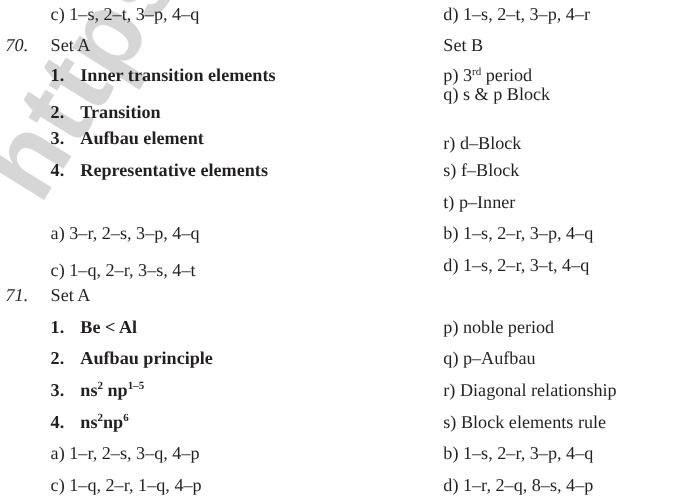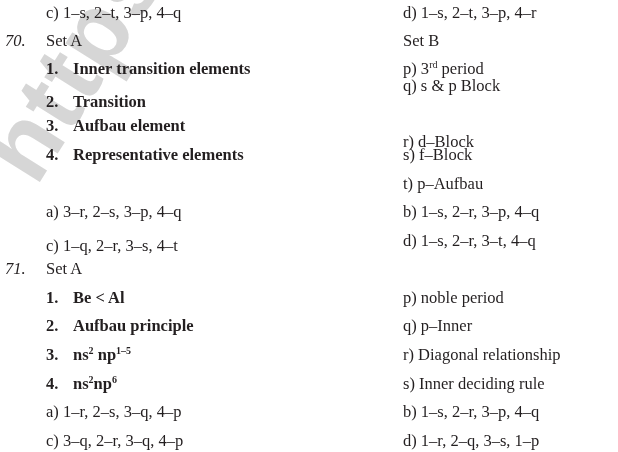--- a/index.html
+++ b/index.html
@@ -51,7 +51,7 @@
 <div class="line col-left-item" style="top:116px">
   <span class="item-num">3.</span><span>Aufbau element</span>
 </div>
-<div class="line col-right" style="top:132px">r) d–Block</div>
+<div class="line col-right" style="top:120px">r) d–Block</div>
 
 <div class="line col-left-item" style="top:145px">
   <span class="item-num">4.</span><span>Representative elements</span>

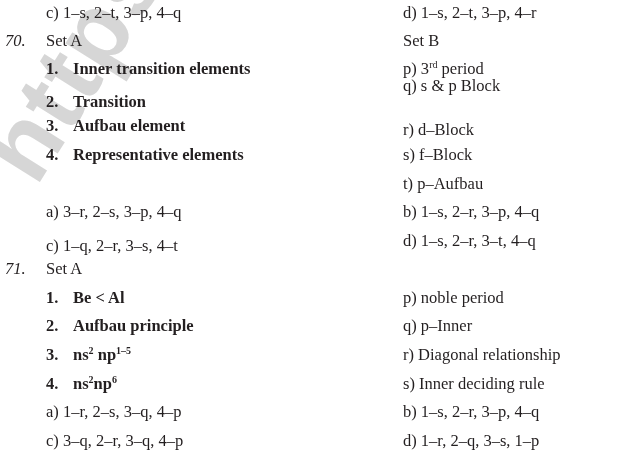--- a/index.html
+++ b/index.html
@@ -58,7 +58,7 @@
 </div>
 <div class="line col-right" style="top:145px">s) f–Block</div>
 
-<div class="line col-right" style="top:174px">t) p–Aufbau</div>
+<div class="line col-right" style="top:174px">t) p–Inner</div>
 
 <div class="line col-left" style="top:202px">a) 3–r, 2–s, 3–p, 4–q</div>
 <div class="line col-right" style="top:202px">b) 1–s, 2–r, 3–p, 4–q</div>

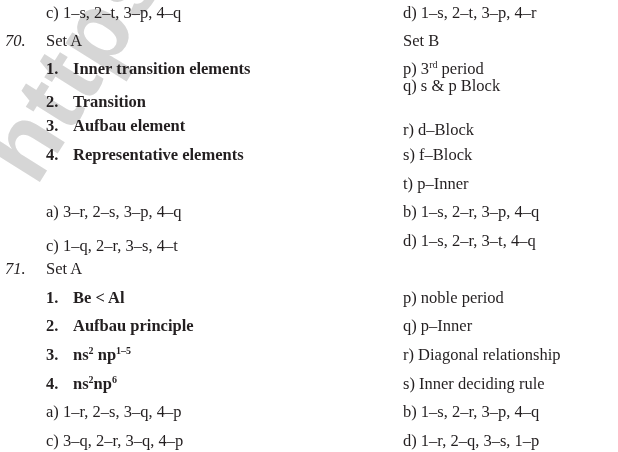--- a/index.html
+++ b/index.html
@@ -76,7 +76,7 @@
 <div class="line col-left-item" style="top:316px">
   <span class="item-num">2.</span><span>Aufbau principle</span>
 </div>
-<div class="line col-right" style="top:316px">q) p–Inner</div>
+<div class="line col-right" style="top:316px">q) p–Aufbau</div>
 
 <div class="line col-left-item" style="top:345px">
   <span class="item-num">3.</span><span><span>ns</span><sup>2</sup><span> np</span><sup>1–5</sup></span>

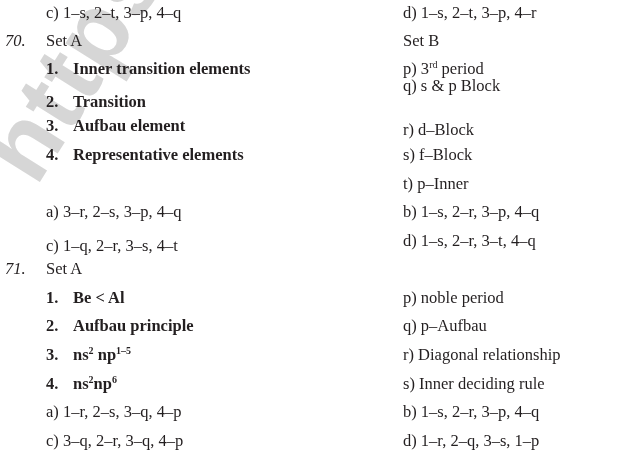--- a/index.html
+++ b/index.html
@@ -86,7 +86,7 @@
 <div class="line col-left-item" style="top:374px">
   <span class="item-num">4.</span><span><span>ns</span><sup>2</sup><span>np</span><sup>6</sup></span>
 </div>
-<div class="line col-right" style="top:374px">s) Inner deciding rule</div>
+<div class="line col-right" style="top:374px">s) Block elements rule</div>
 
 <div class="line col-left" style="top:402px">a) 1–r, 2–s, 3–q, 4–p</div>
 <div class="line col-right" style="top:402px">b) 1–s, 2–r, 3–p, 4–q</div>

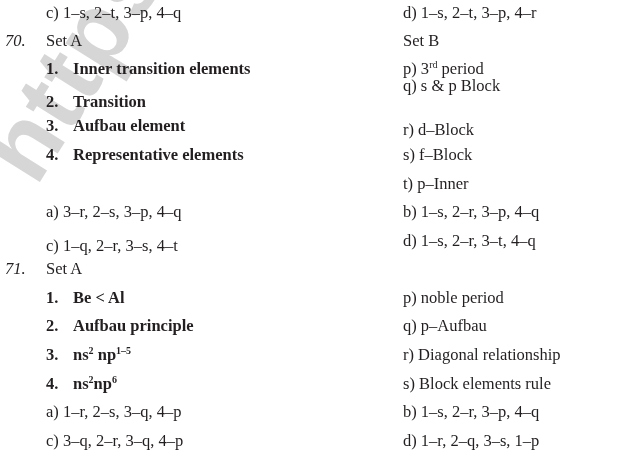--- a/index.html
+++ b/index.html
@@ -90,7 +90,7 @@
 
 <div class="line col-left" style="top:402px">a) 1–r, 2–s, 3–q, 4–p</div>
 <div class="line col-right" style="top:402px">b) 1–s, 2–r, 3–p, 4–q</div>
-<div class="line col-left" style="top:431px">c) 3–q, 2–r, 3–q, 4–p</div>
+<div class="line col-left" style="top:431px">c) 1–q, 2–r, 1–q, 4–p</div>
 <div class="line col-right" style="top:431px">d) 1–r, 2–q, 3–s, 1–p</div>
 
 </body></html>

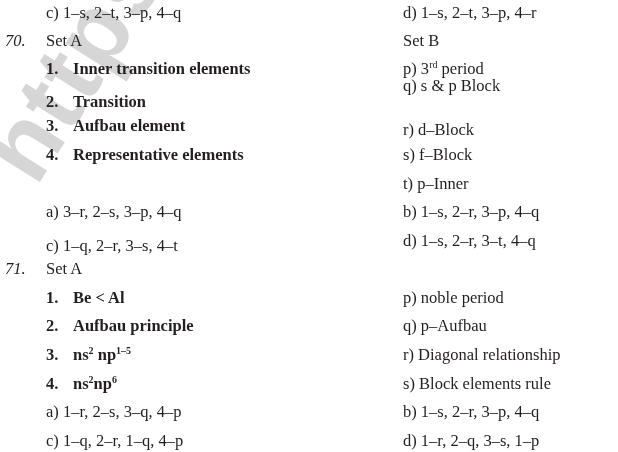--- a/index.html
+++ b/index.html
@@ -91,6 +91,6 @@
 <div class="line col-left" style="top:402px">a) 1–r, 2–s, 3–q, 4–p</div>
 <div class="line col-right" style="top:402px">b) 1–s, 2–r, 3–p, 4–q</div>
 <div class="line col-left" style="top:431px">c) 1–q, 2–r, 1–q, 4–p</div>
-<div class="line col-right" style="top:431px">d) 1–r, 2–q, 3–s, 1–p</div>
+<div class="line col-right" style="top:431px">d) 1–r, 2–q, 8–s, 4–p</div>
 
 </body></html>

